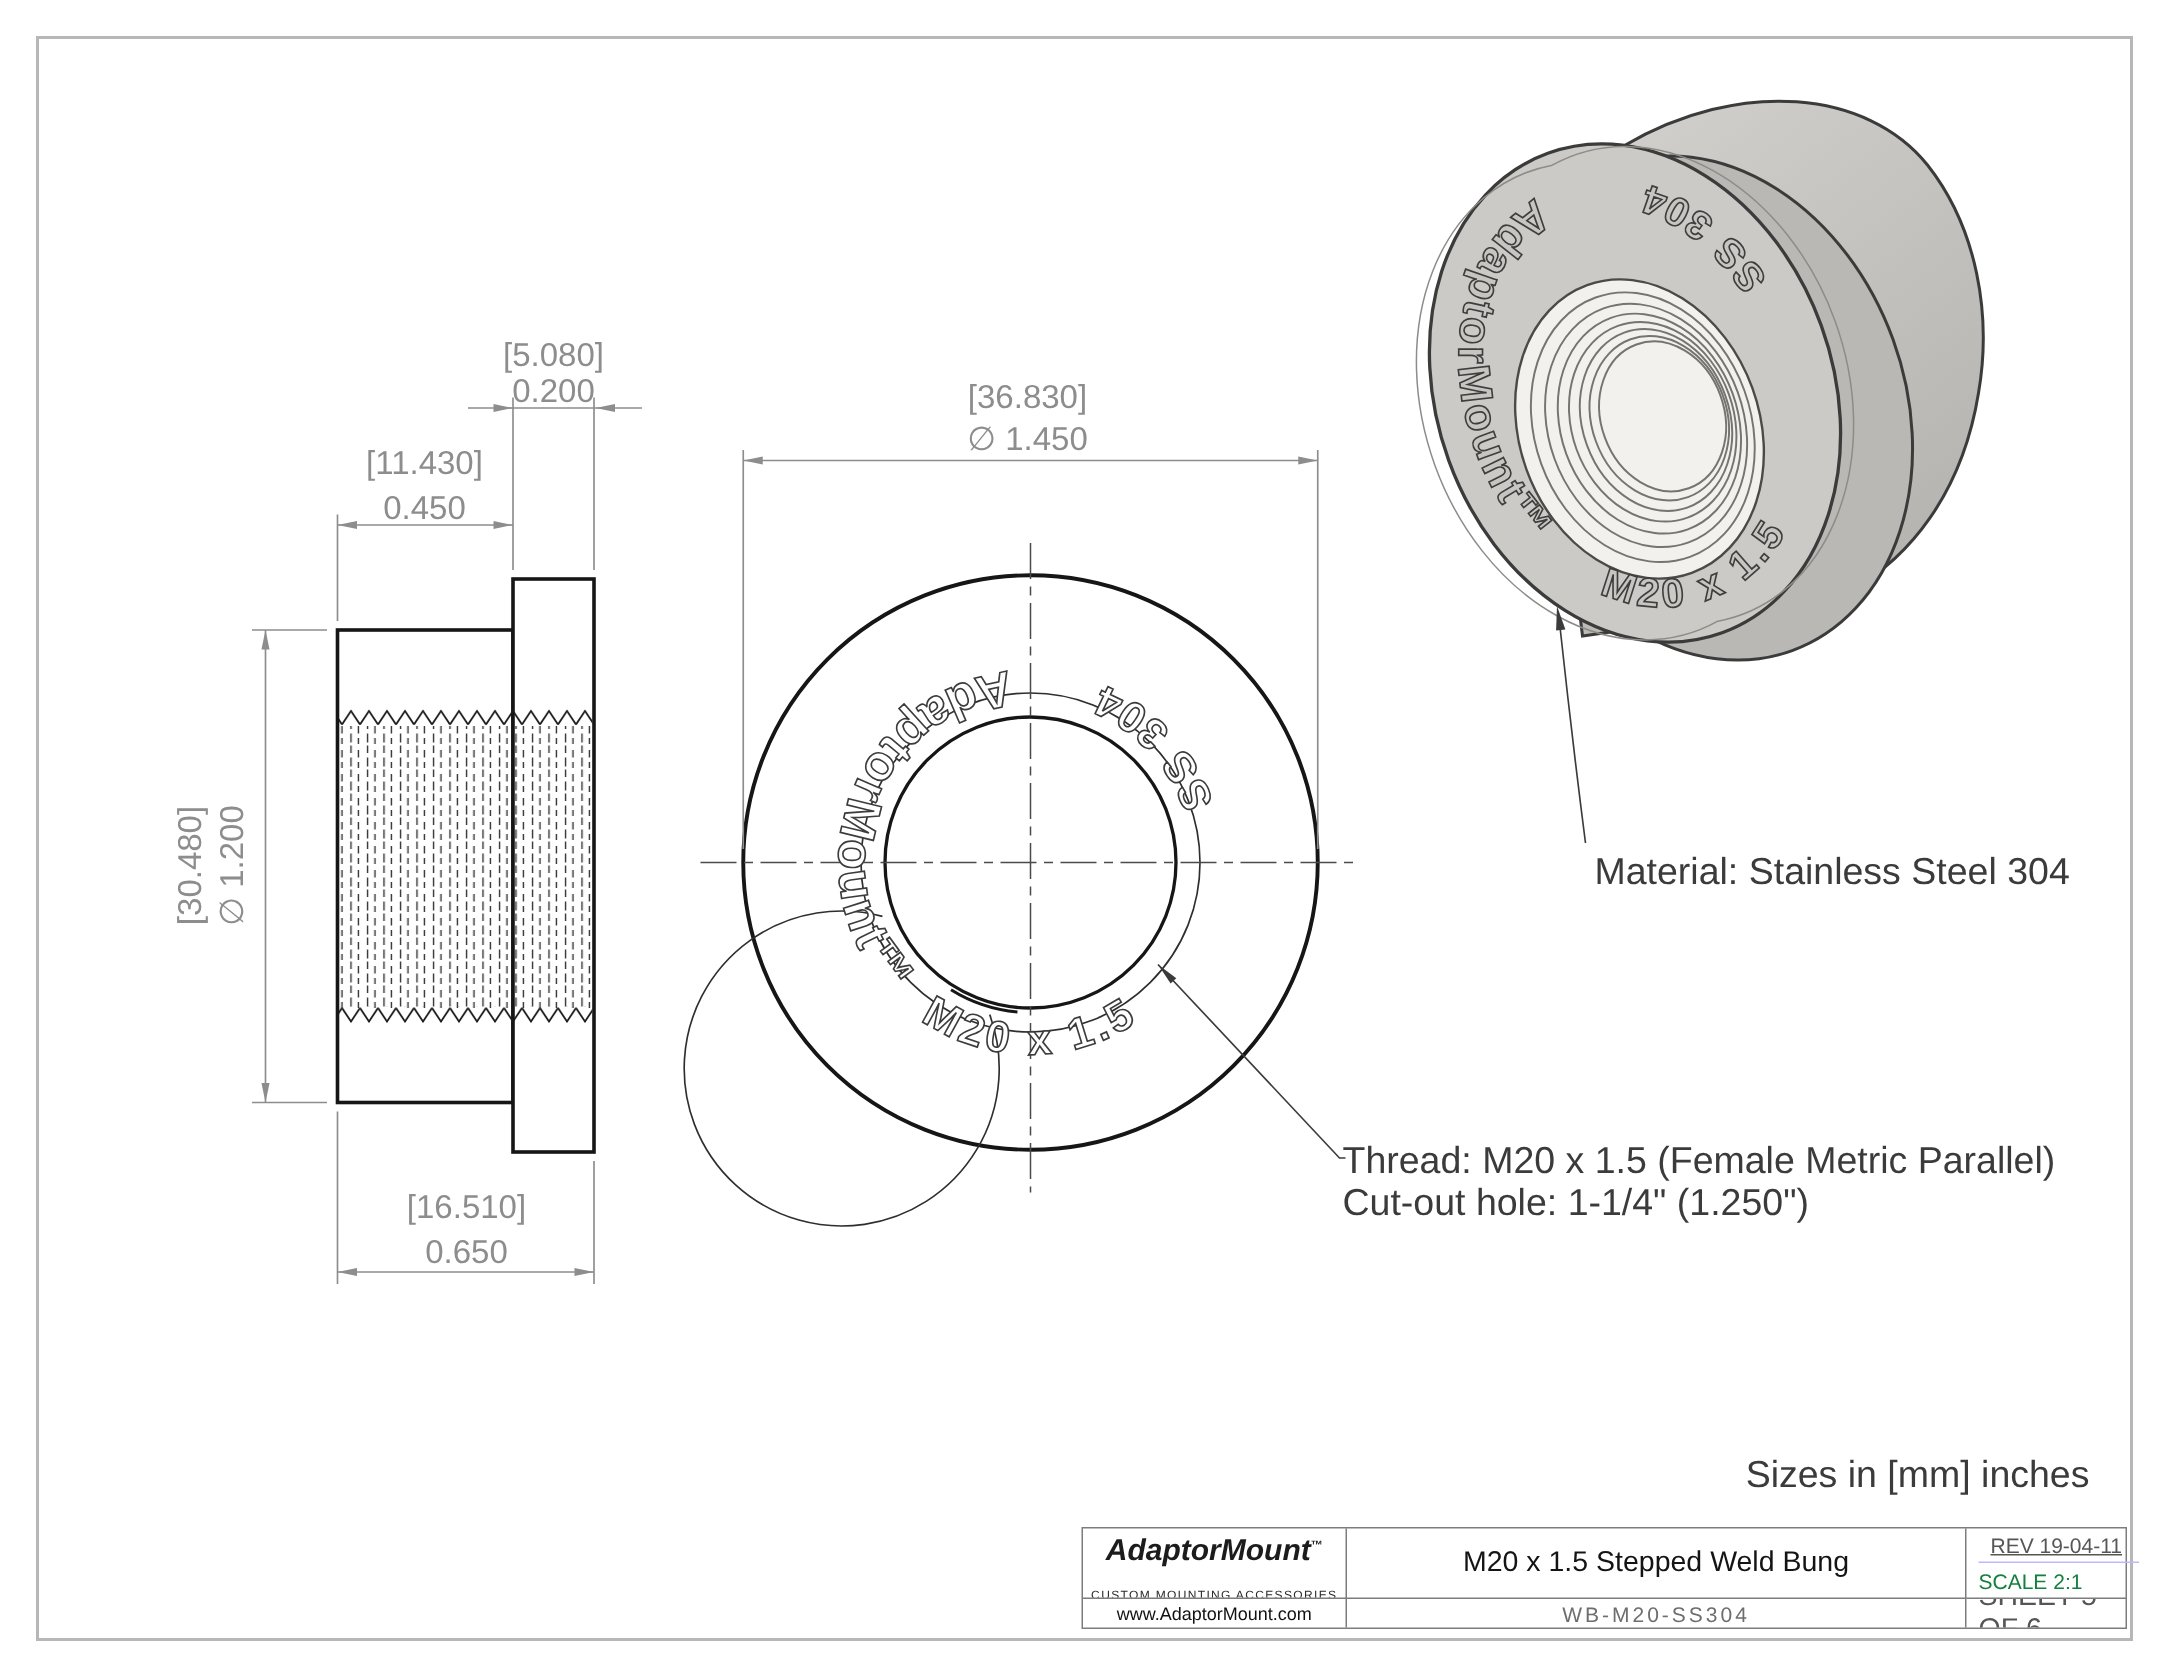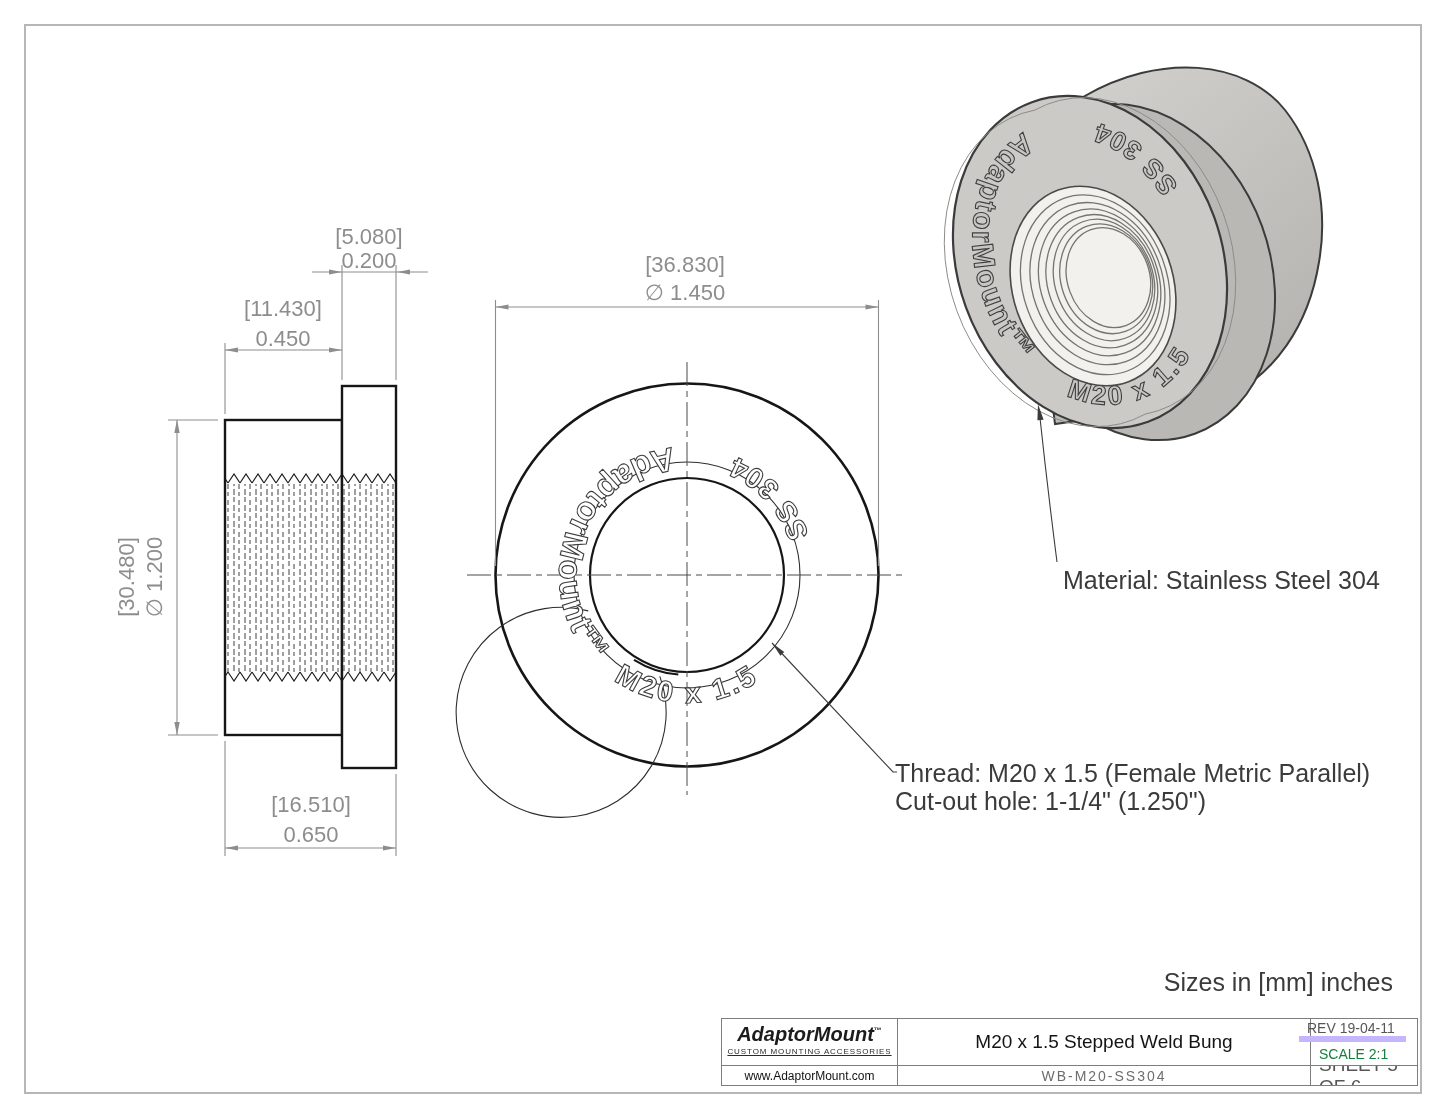--- a/index.html
+++ b/index.html
@@ -25,8 +25,8 @@
   .tb-tagline{font-size:8px;letter-spacing:0.9px;color:#2a2a2a;margin-top:1px;text-decoration:underline;}
   .tb-titlecell{left:176px;top:0;width:413px;height:47px;border-right:1px solid #7d7d7d;border-bottom:1px solid #7d7d7d;
         display:flex;align-items:center;justify-content:center;font-size:19px;font-weight:400;color:#141414;}
-  .tb-rev{left:577px;top:0;width:107px;height:23px;border-bottom:6px solid #c4b5fd;
-        font-size:14px;color:#565656;display:flex;align-items:center;padding-left:8px;}
+  .tb-rev{left:597px;top:0;width:107px;height:23px;border-bottom:1px solid #c4b5fd;
+        font-size:14px;color:#565656;display:flex;align-items:center;padding-left:8px;text-decoration:underline;}
   .tb-scale{left:589px;top:23px;width:107px;height:24px;border-bottom:1px solid #7d7d7d;
         font-size:14px;color:#15803d;display:flex;align-items:center;padding-left:8px;}
   .tb-web{left:0;top:47px;width:176px;height:19px;border-right:1px solid #7d7d7d;

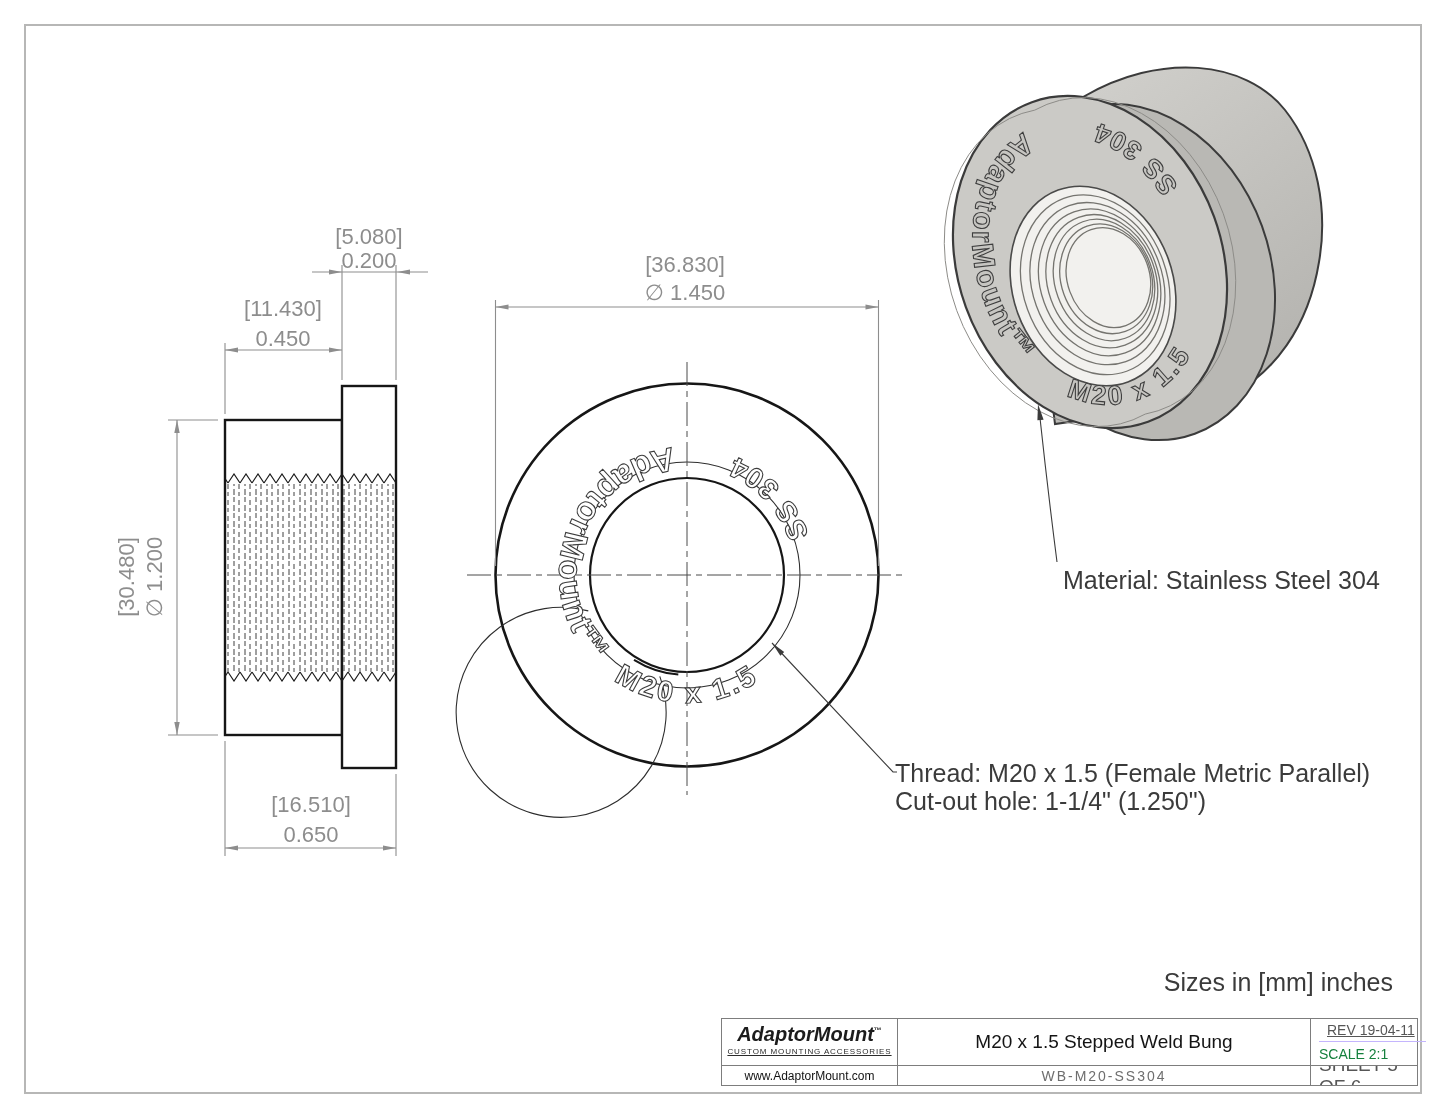--- a/index.html
+++ b/index.html
@@ -22,7 +22,7 @@
   .tb-logo{left:0;top:0;width:176px;height:47px;border-right:1px solid #7d7d7d;border-bottom:1px solid #7d7d7d;text-align:center;}
   .tb-brand{font-size:20px;font-weight:700;font-style:italic;color:#1c1c1c;margin-top:4px;letter-spacing:0;}
   .tb-tm{font-size:8px;font-style:normal;vertical-align:super;color:#1c1c1c;}
-  .tb-tagline{font-size:8px;letter-spacing:0.9px;color:#2a2a2a;margin-top:1px;text-decoration:underline;}
+  .tb-tagline{font-size:8px;letter-spacing:0.9px;color:#2a2a2a;margin-top:13px;}
   .tb-titlecell{left:176px;top:0;width:413px;height:47px;border-right:1px solid #7d7d7d;border-bottom:1px solid #7d7d7d;
         display:flex;align-items:center;justify-content:center;font-size:19px;font-weight:400;color:#141414;}
   .tb-rev{left:597px;top:0;width:107px;height:23px;border-bottom:1px solid #c4b5fd;

